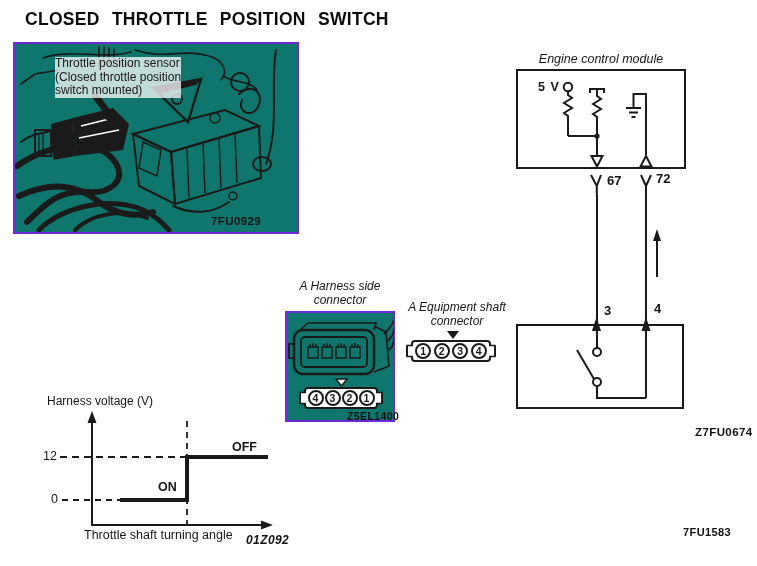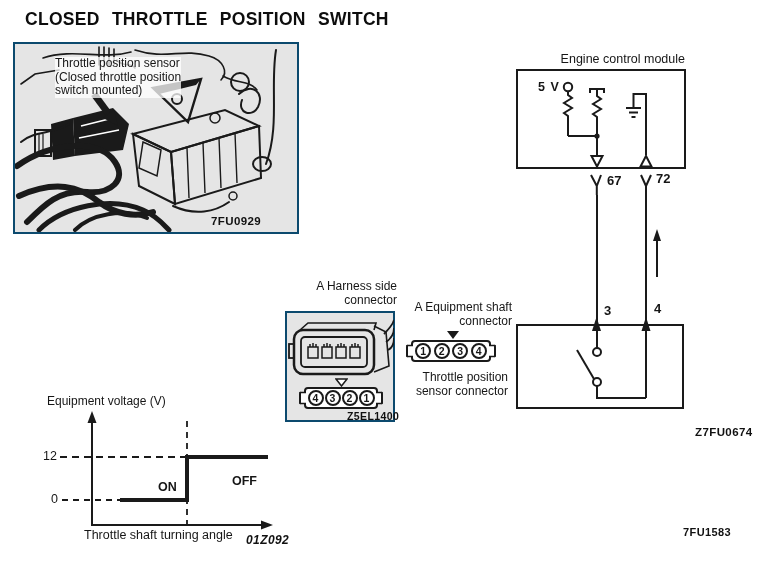--- a/index.html
+++ b/index.html
@@ -15,7 +15,7 @@
     color:#0d0d0d;
   }
   .code { font-weight:bold; letter-spacing:.4px; color:#111; }
-  .panelbox { border:2px solid #0c4a6e; background:#e5e5e5; box-sizing:border-box; }
+  .panelbox { border:2px solid #6d28d9; background:#0f766e; box-sizing:border-box; }
   .center { text-align:right; }
   .semib { font-weight:600; }
   .bold  { font-weight:bold; }

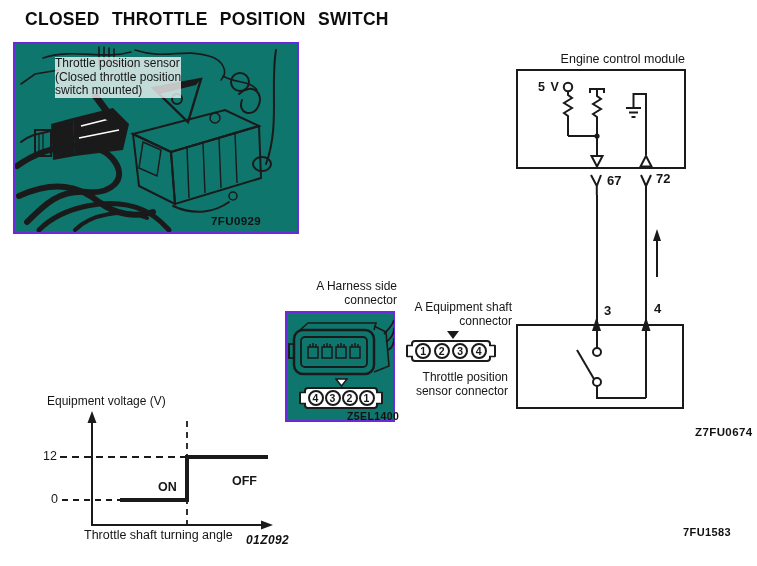--- a/index.html
+++ b/index.html
@@ -16,7 +16,7 @@
   }
   .code { font-weight:bold; letter-spacing:.4px; color:#111; }
   .panelbox { border:2px solid #6d28d9; background:#0f766e; box-sizing:border-box; }
-  .center { text-align:right; }
+  .center { text-align:center;font-style:italic; }
   .semib { font-weight:600; }
   .bold  { font-weight:bold; }
 

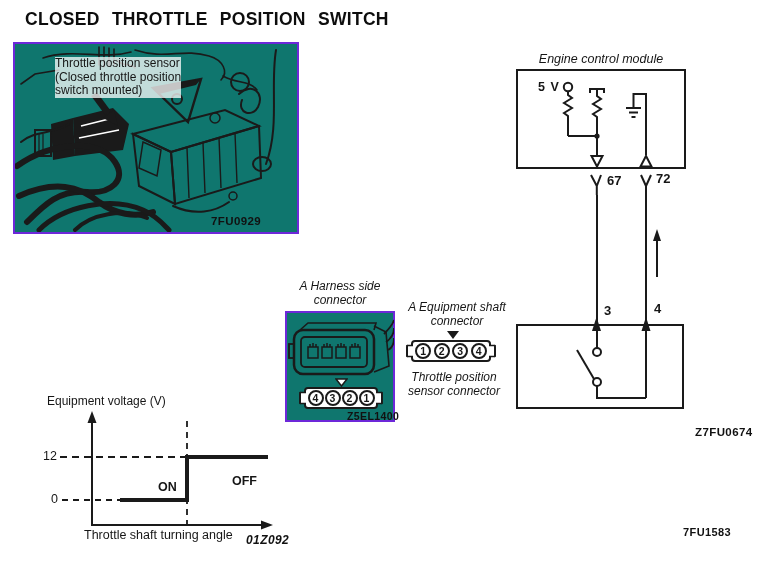--- a/index.html
+++ b/index.html
@@ -233,10 +233,6 @@
     <span class="pin">4</span>
   </div>
 
-  <div class="abs t12 center" style="left:400px; top:371px; width:108px;">
-    <div>Throttle position</div>
-    <div>sensor connector</div>
-  </div>
 
   <svg class="abs" style="left:40px; top:408px;" width="240" height="130" viewBox="0 0 240 130">
     <g stroke="#1a1a1a" fill="none">

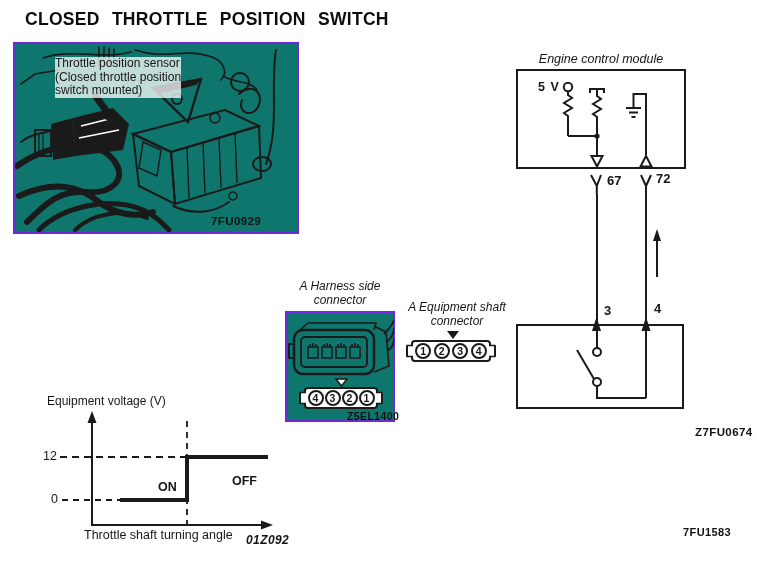--- a/index.html
+++ b/index.html
@@ -246,7 +246,7 @@
     </g>
   </svg>
 
-  <div class="abs t12" style="left:47px; top:395px;">Equipment voltage (V)</div>
+  <div class="abs t12" style="left:47px; top:395px;">Harness voltage (V)</div>
   <div class="abs t125" style="left:43px; top:449px;text-align:center;">12</div>
   <div class="abs t125" style="left:51px; top:492px;">0</div>
   <div class="abs bold" style="left:158px; top:480px; font-size:12.5px;">ON</div>

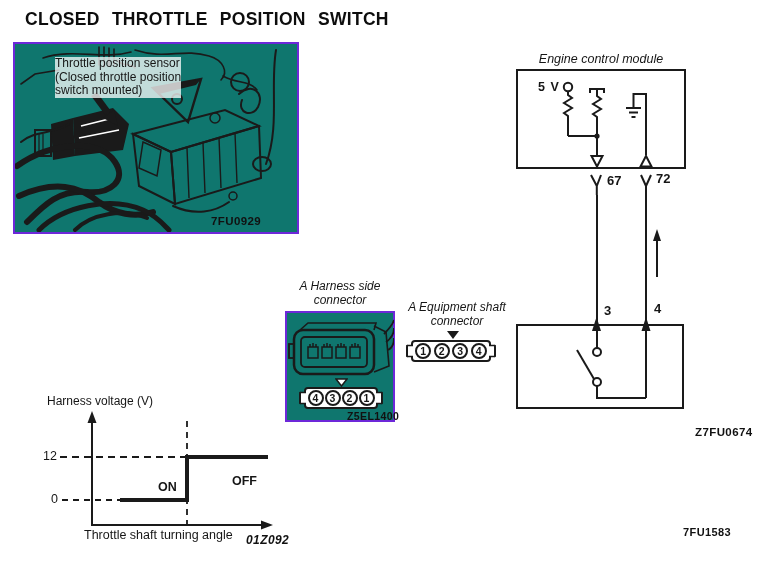--- a/index.html
+++ b/index.html
@@ -250,7 +250,7 @@
   <div class="abs t125" style="left:43px; top:449px;text-align:center;">12</div>
   <div class="abs t125" style="left:51px; top:492px;">0</div>
   <div class="abs bold" style="left:158px; top:480px; font-size:12.5px;">ON</div>
-  <div class="abs bold" style="left:232px; top:440px; font-size:12.5px;margin-top:34px;">OFF</div>
+  <div class="abs bold" style="left:232px; top:440px; font-size:12.5px;">OFF</div>
   <div class="abs t125" style="left:84px; top:528px;">Throttle shaft turning angle</div>
   <div class="abs code" style="left:246px; top:533px; font-size:12px;font-style:italic;">01Z092</div>
 

